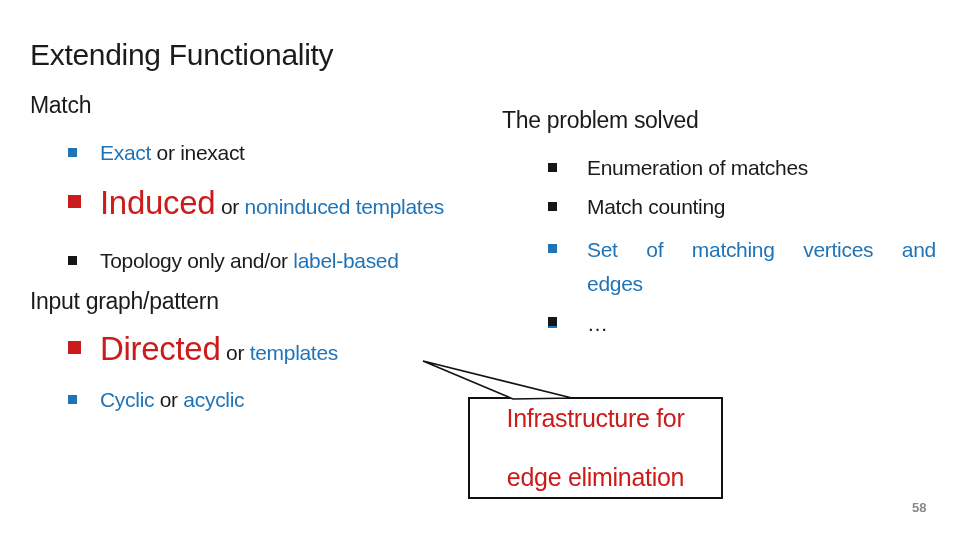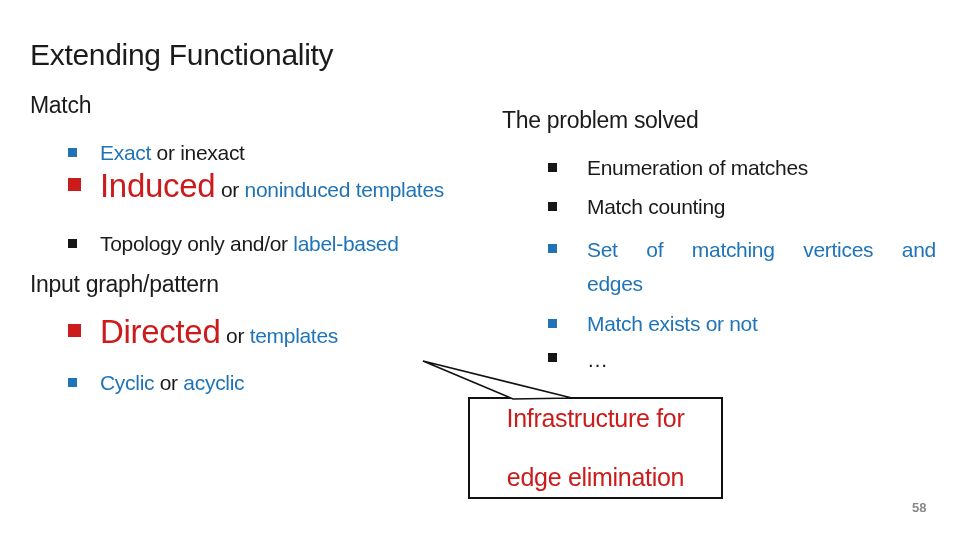--- a/index.html
+++ b/index.html
@@ -52,7 +52,7 @@
     background:transparent; border:2px solid var(--blue);
   }
 
-  .m15 { margin-top:21px; } .m13 { margin-top:13px; } .m12 { margin-top:0; }
+  .m15 { margin-top:21px; } .m13 { margin-top:13px; } .m12 { margin-top:17px; }
   .m14 { margin-top:14px; } .m10 { margin-top:10px; }
 
   .wrap2 { line-height:34px; }

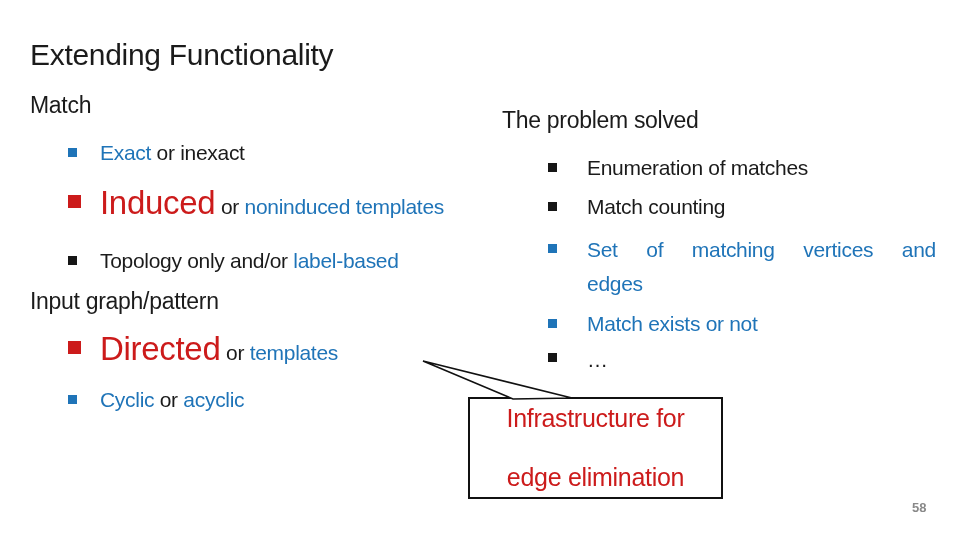--- a/index.html
+++ b/index.html
@@ -134,7 +134,6 @@
 
     <div class="li m10">
       <span class="bullet b-blue"></span>
-      <span class="blue">Match exists or not</span>
     </div>
 
     <div class="li m10">

